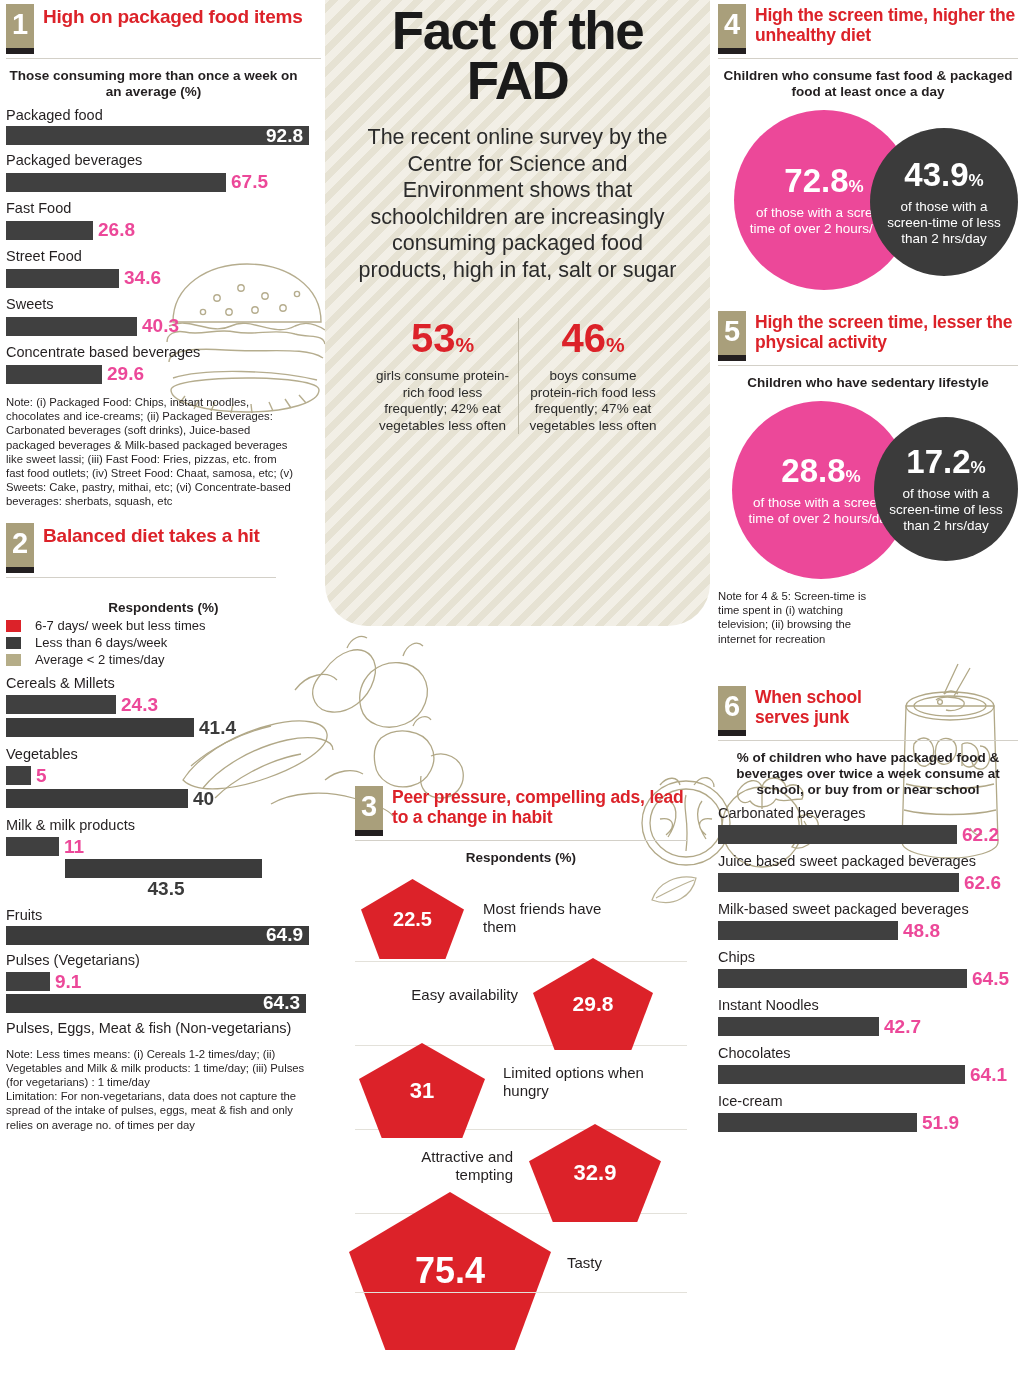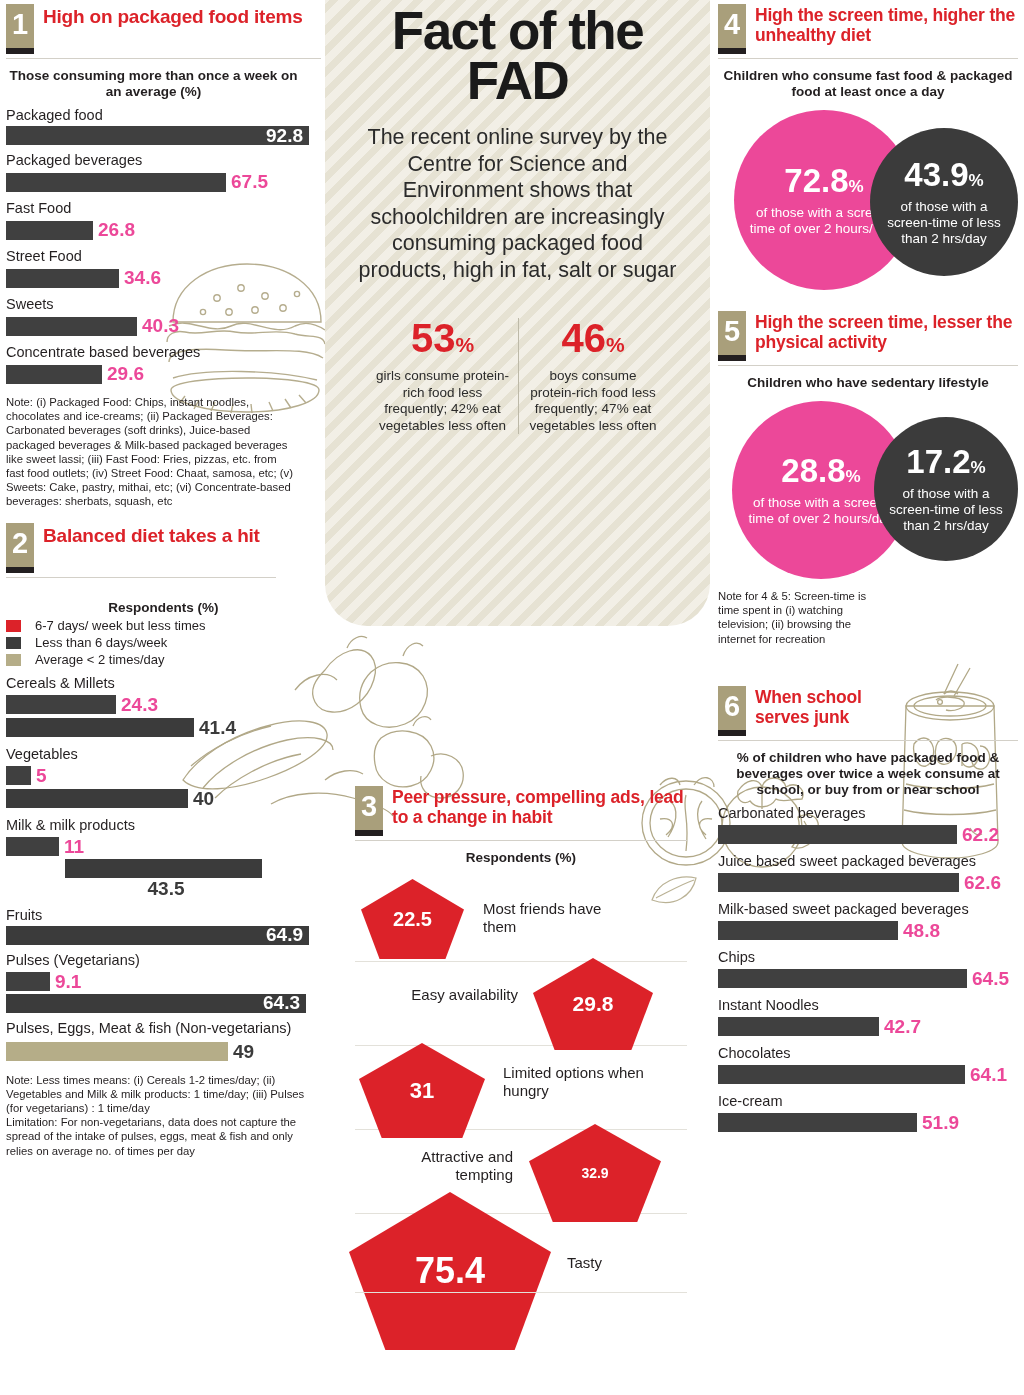--- a/index.html
+++ b/index.html
@@ -389,10 +389,6 @@
         </div>
 
         <div class="bar-label" style="line-height:17px;">Pulses, Eggs, Meat &amp; fish (Non-vegetarians)</div>
-        <div class="bar-row" style="margin-top:4px;">
-          <div class="bar olive" style="width:222px;"></div>
-          <span class="bar-val dark">49</span>
-        </div>
       </div>
 
       <div class="note" style="white-space:pre-line; width:300px;">Note: Less times means: (i) Cereals 1-2 times/day; (ii) Vegetables and Milk &amp; milk products: 1 time/day; (iii) Pulses (for vegetarians) : 1 time/day

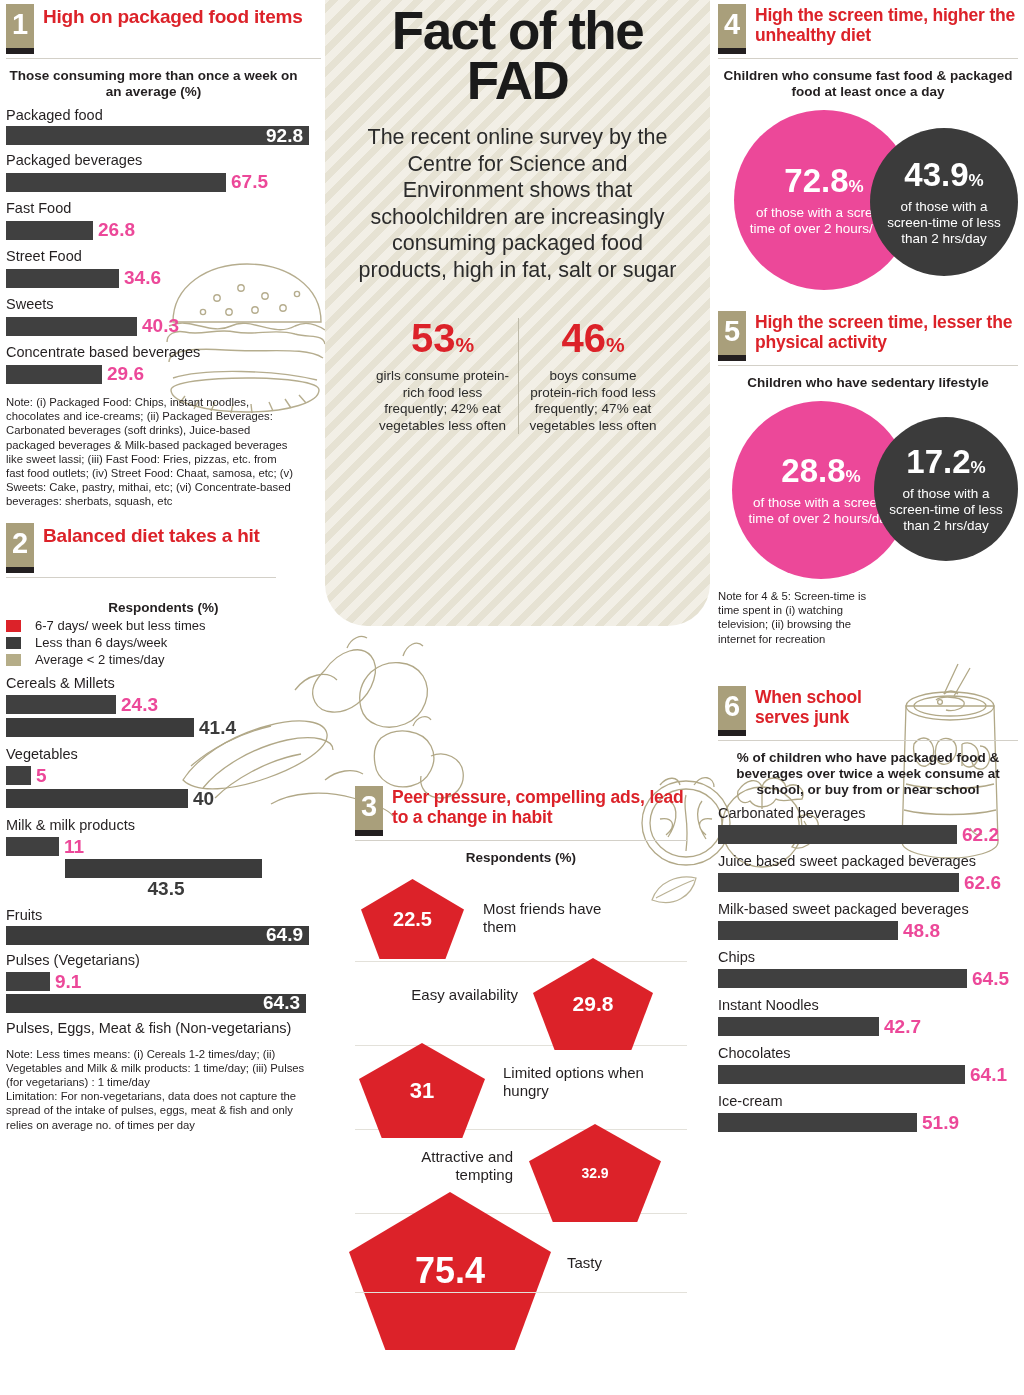--- a/index.html
+++ b/index.html
@@ -246,7 +246,7 @@
         </div>
 
         <div class="pent-row">
-          <div class="pent" style="left:174px; top:-6px; width:132px; height:98px; font-size:14px;align-items:center;">
+          <div class="pent" style="left:174px; top:-6px; width:132px; height:98px; font-size:22px;align-items:center;">
             <span>32.9</span>
           </div>
           <div class="pent-label" style="left:10px; top:18px; width:148px; text-align:right;">Attractive and tempting</div>

